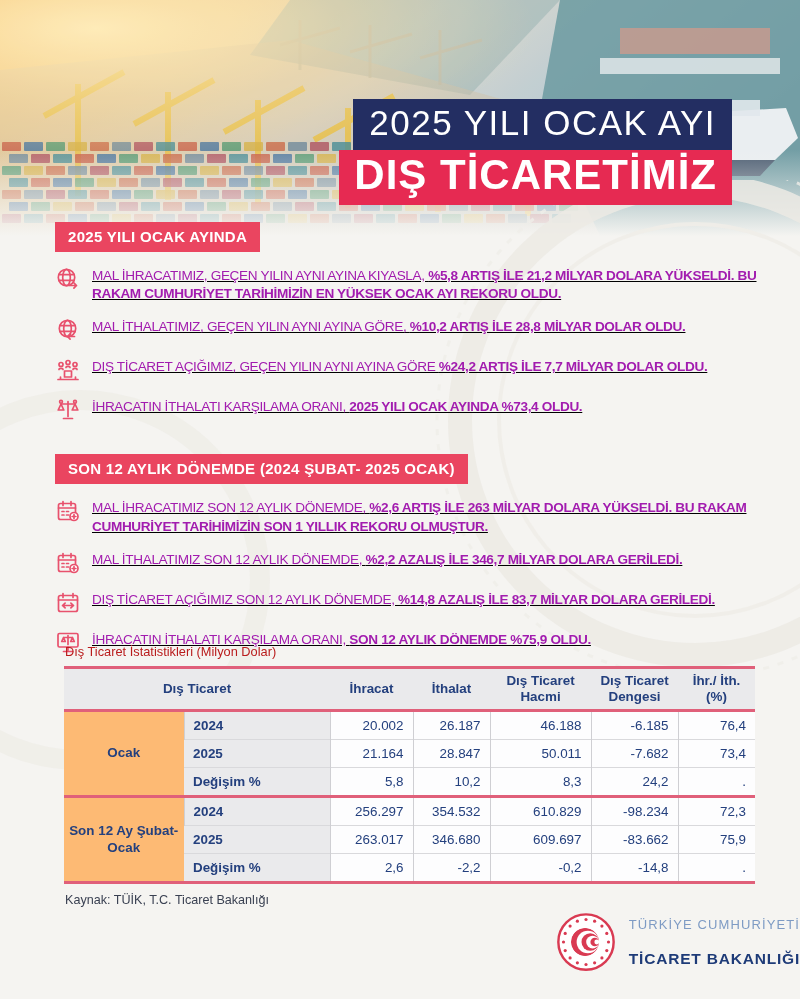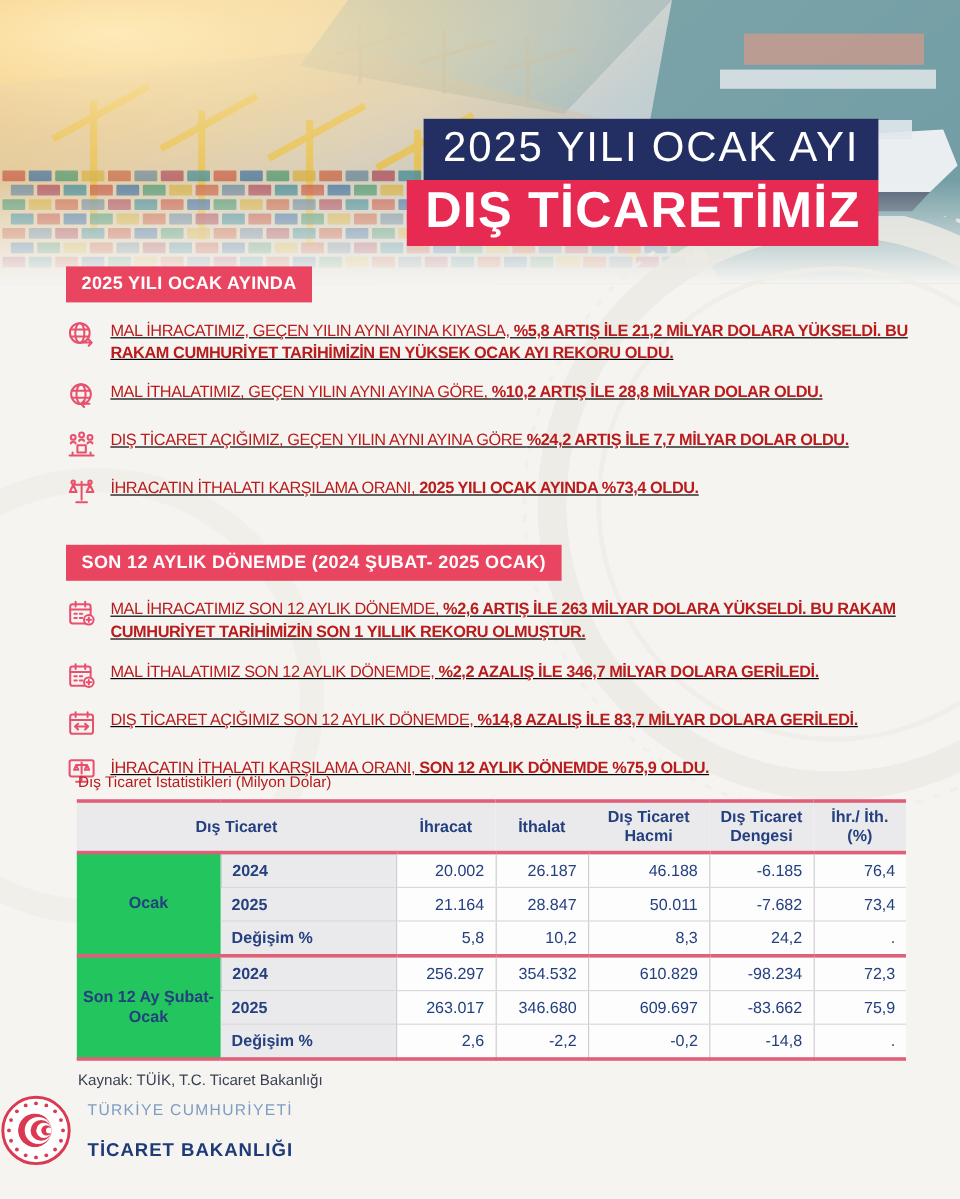--- a/index.html
+++ b/index.html
@@ -37,7 +37,7 @@
   .bicon svg{display:block;width:26px;height:26px;}
   .bullet p{
     margin:1px 0 0 0;font-size:13.6px;line-height:1.34;letter-spacing:-.35px;
-    color:#b91c1c;font-weight:500;
+    color:#a21caf;font-weight:500;
   }
   .t-bold{font-weight:800;}
   

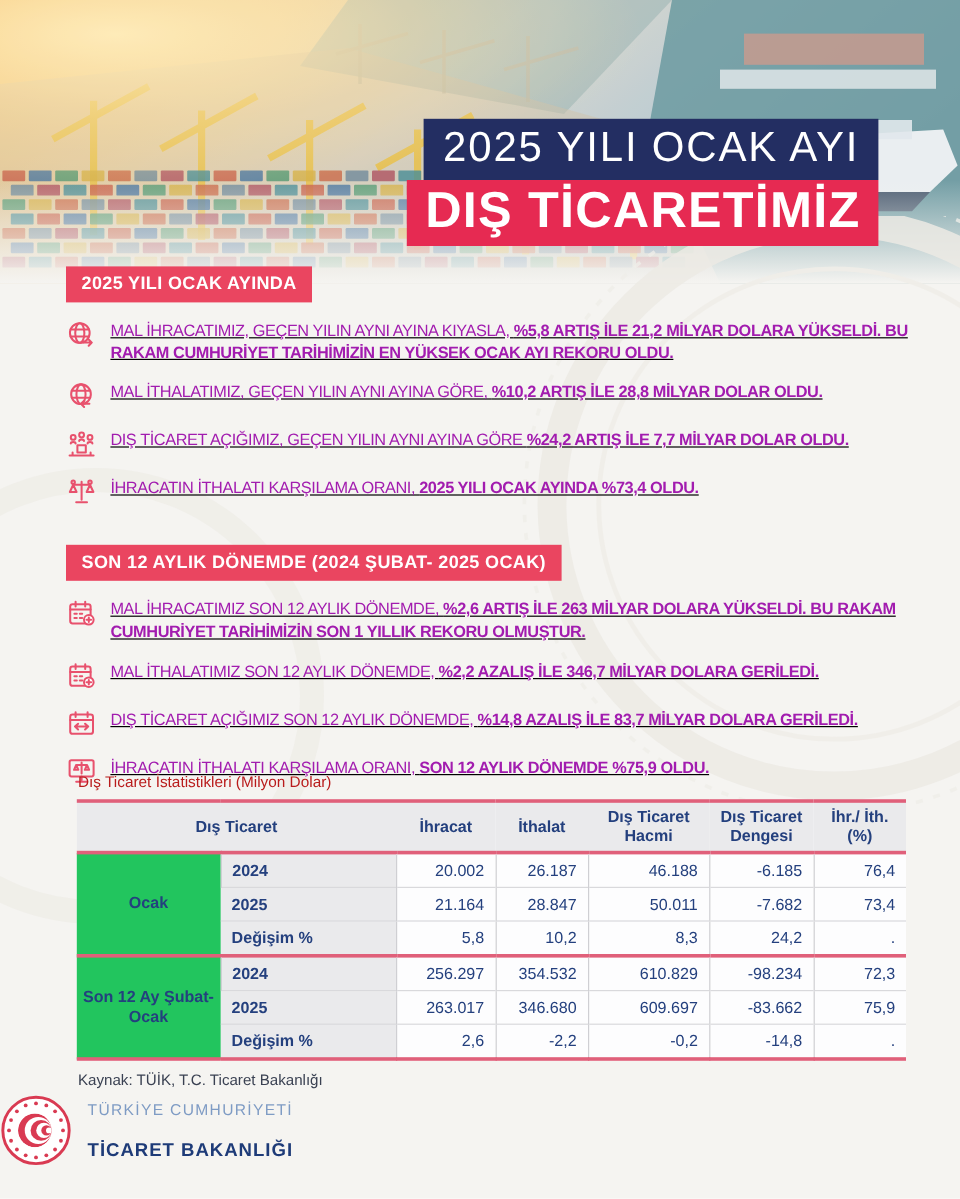--- a/index.html
+++ b/index.html
@@ -59,7 +59,7 @@
   }
   table.trade td:first-child{border-left:none;}
   table.trade td.group{
-    background:#22c55e;font-weight:700;text-align:center;padding:16px 4px;
+    background:#fdba74;font-weight:700;text-align:center;padding:16px 4px;
     line-height:1.2;
   }
   table.trade td.rowlabel{background:#eaeaec;font-weight:700;text-align:left;}

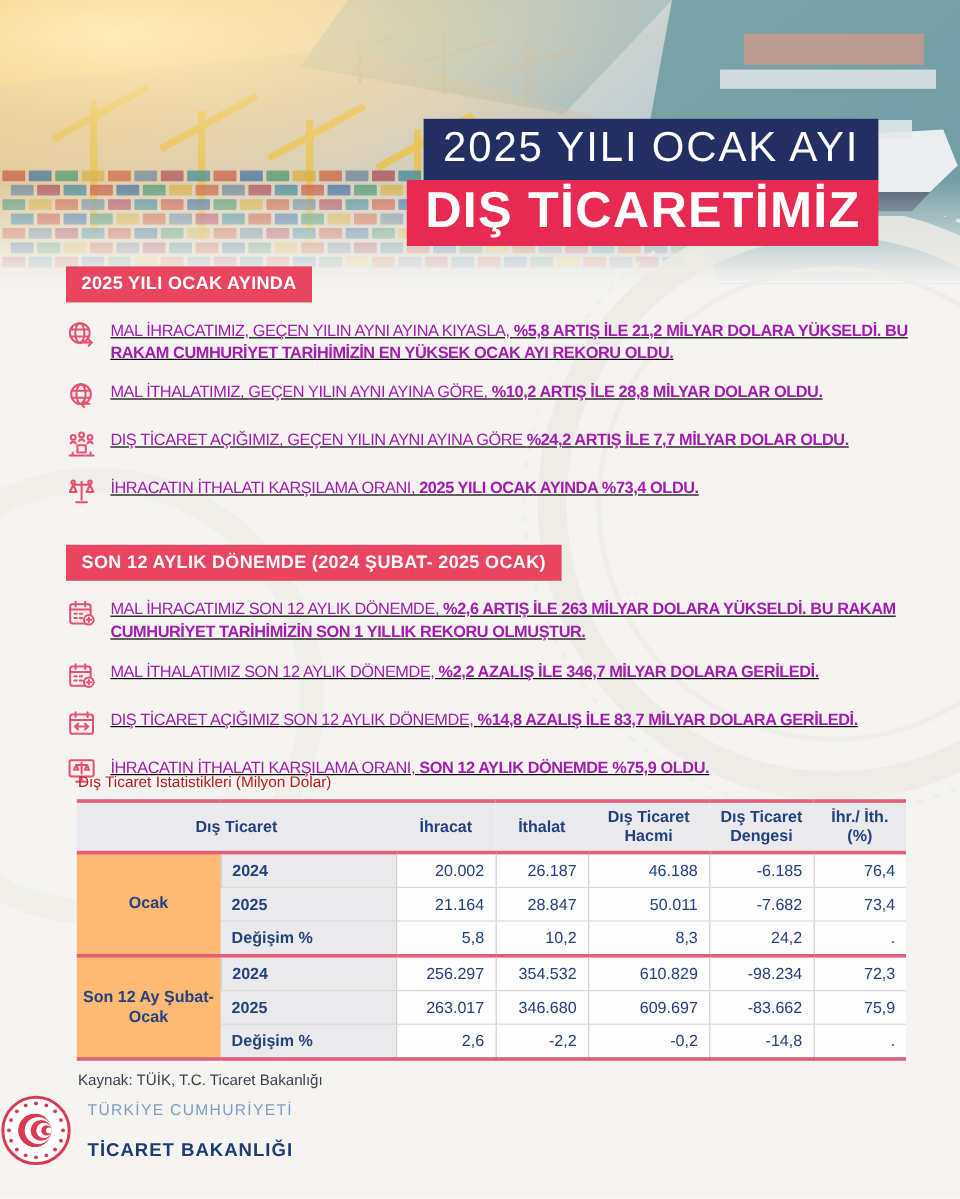--- a/index.html
+++ b/index.html
@@ -69,7 +69,7 @@
   
   .footer{
     position:absolute;top:912px;left:0;width:800px;z-index:2;
-    display:flex;justify-content:flex-start;align-items:center;gap:13px;
+    display:flex;justify-content:flex-end;align-items:center;gap:13px;
   }
   .seal{width:60px;height:60px;}
   .org1{font-size:13px;color:#7e9bc4;letter-spacing:1.1px;font-weight:500;}

